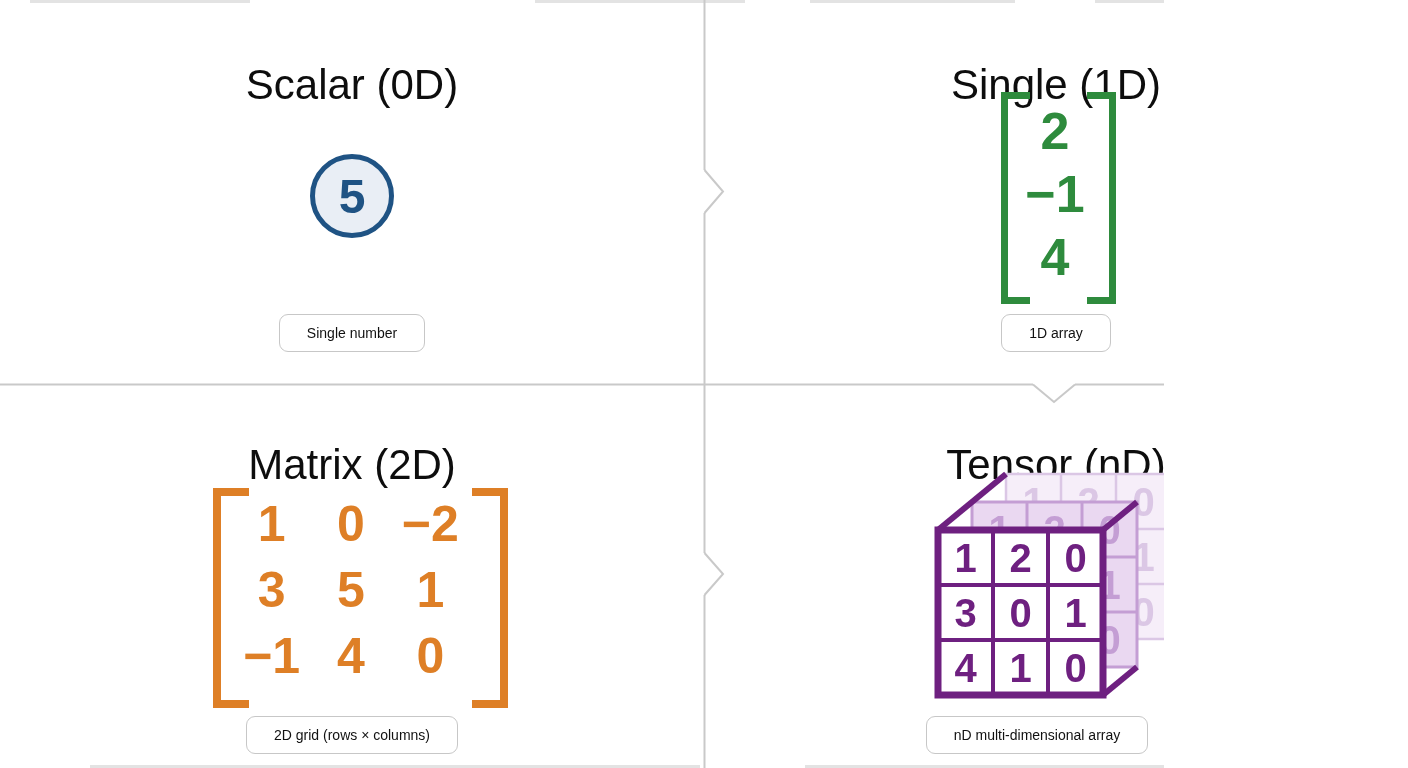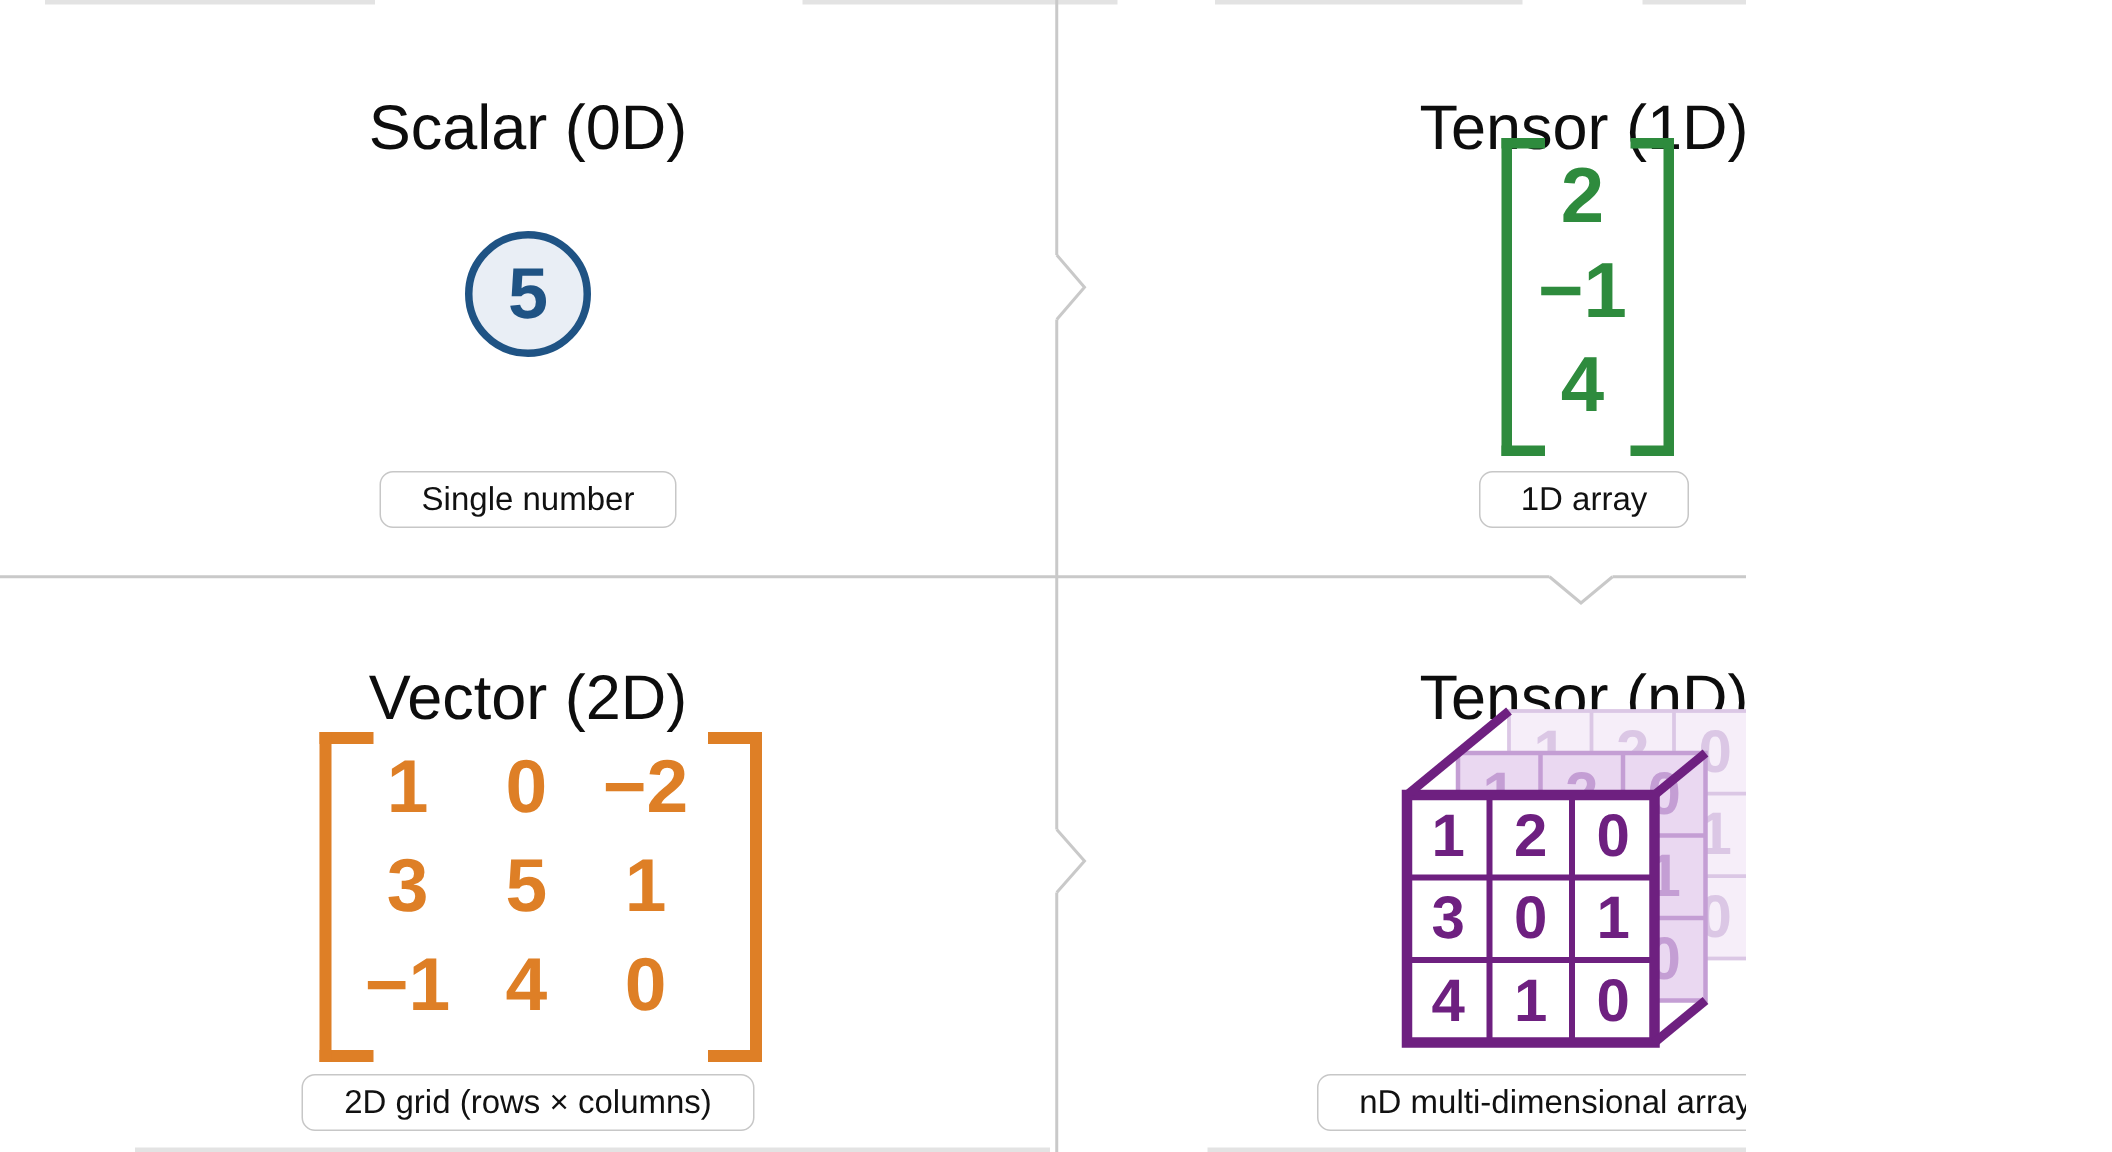--- a/index.html
+++ b/index.html
@@ -95,7 +95,7 @@
     <span class="pill">Single number</span>
   </div>
 
-  <h2 class="q-title t-tr">Tensor (1D)</h2>
+  <h2 class="q-title t-tr">Single (1D)</h2>
   <div class="bracket vb-l"></div>
   <div class="bracket vb-r"></div>
   <div class="v-num-col">

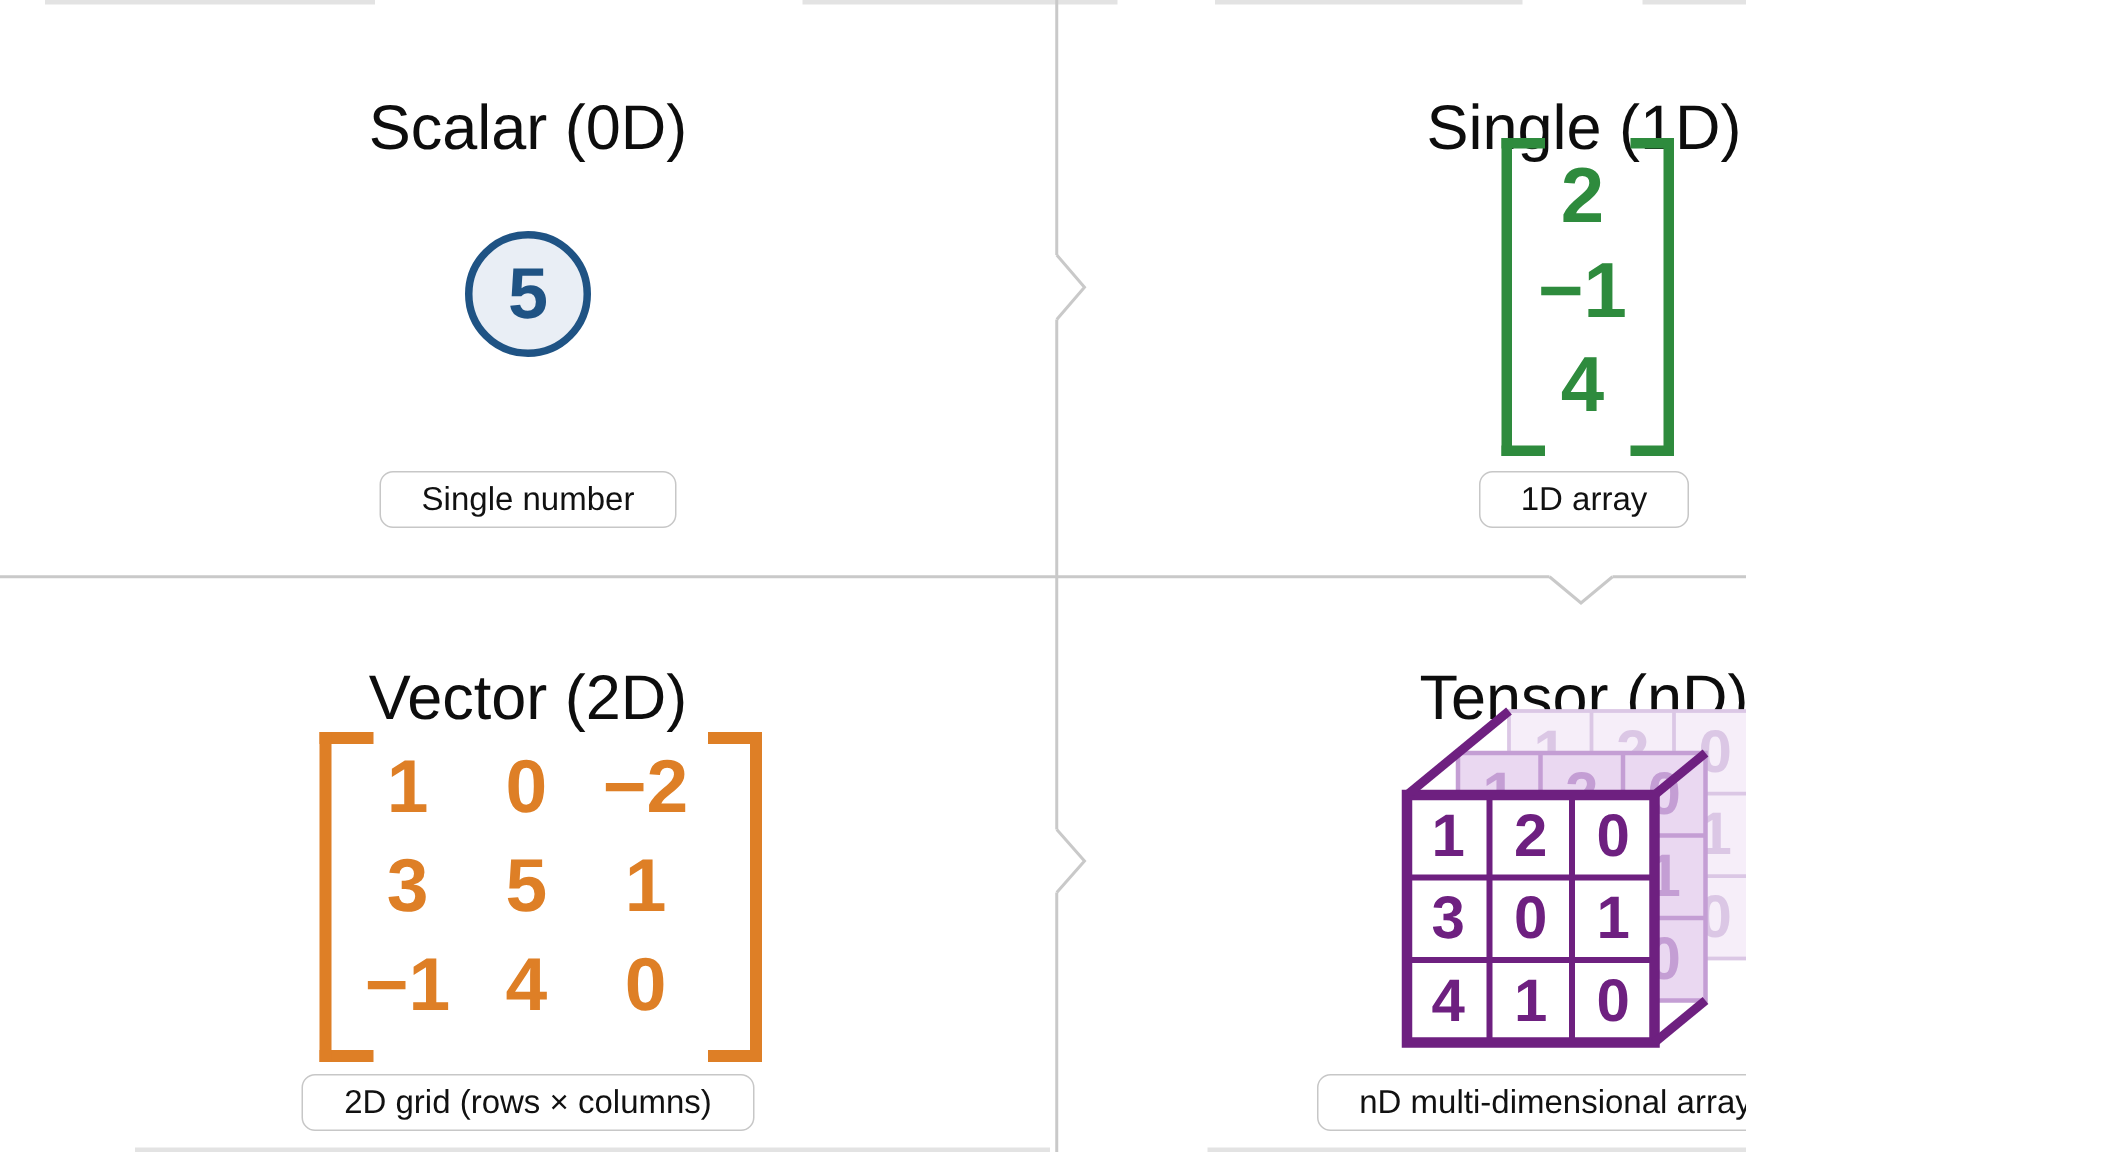--- a/index.html
+++ b/index.html
@@ -20,7 +20,7 @@
   .pr-bl{left:0;top:716px;} .pr-br{left:685px;top:716px;}
   .pill{
     display:inline-block;padding:5px 27px;border:1.5px solid #c7c7c7;
-    border-radius:9px;background:#fff;font-size:22px;line-height:26px;color:#111;
+    border-radius:9px;background:#fff;font-size:14px;line-height:26px;color:#111;
   }
   
   .scalar-circle{

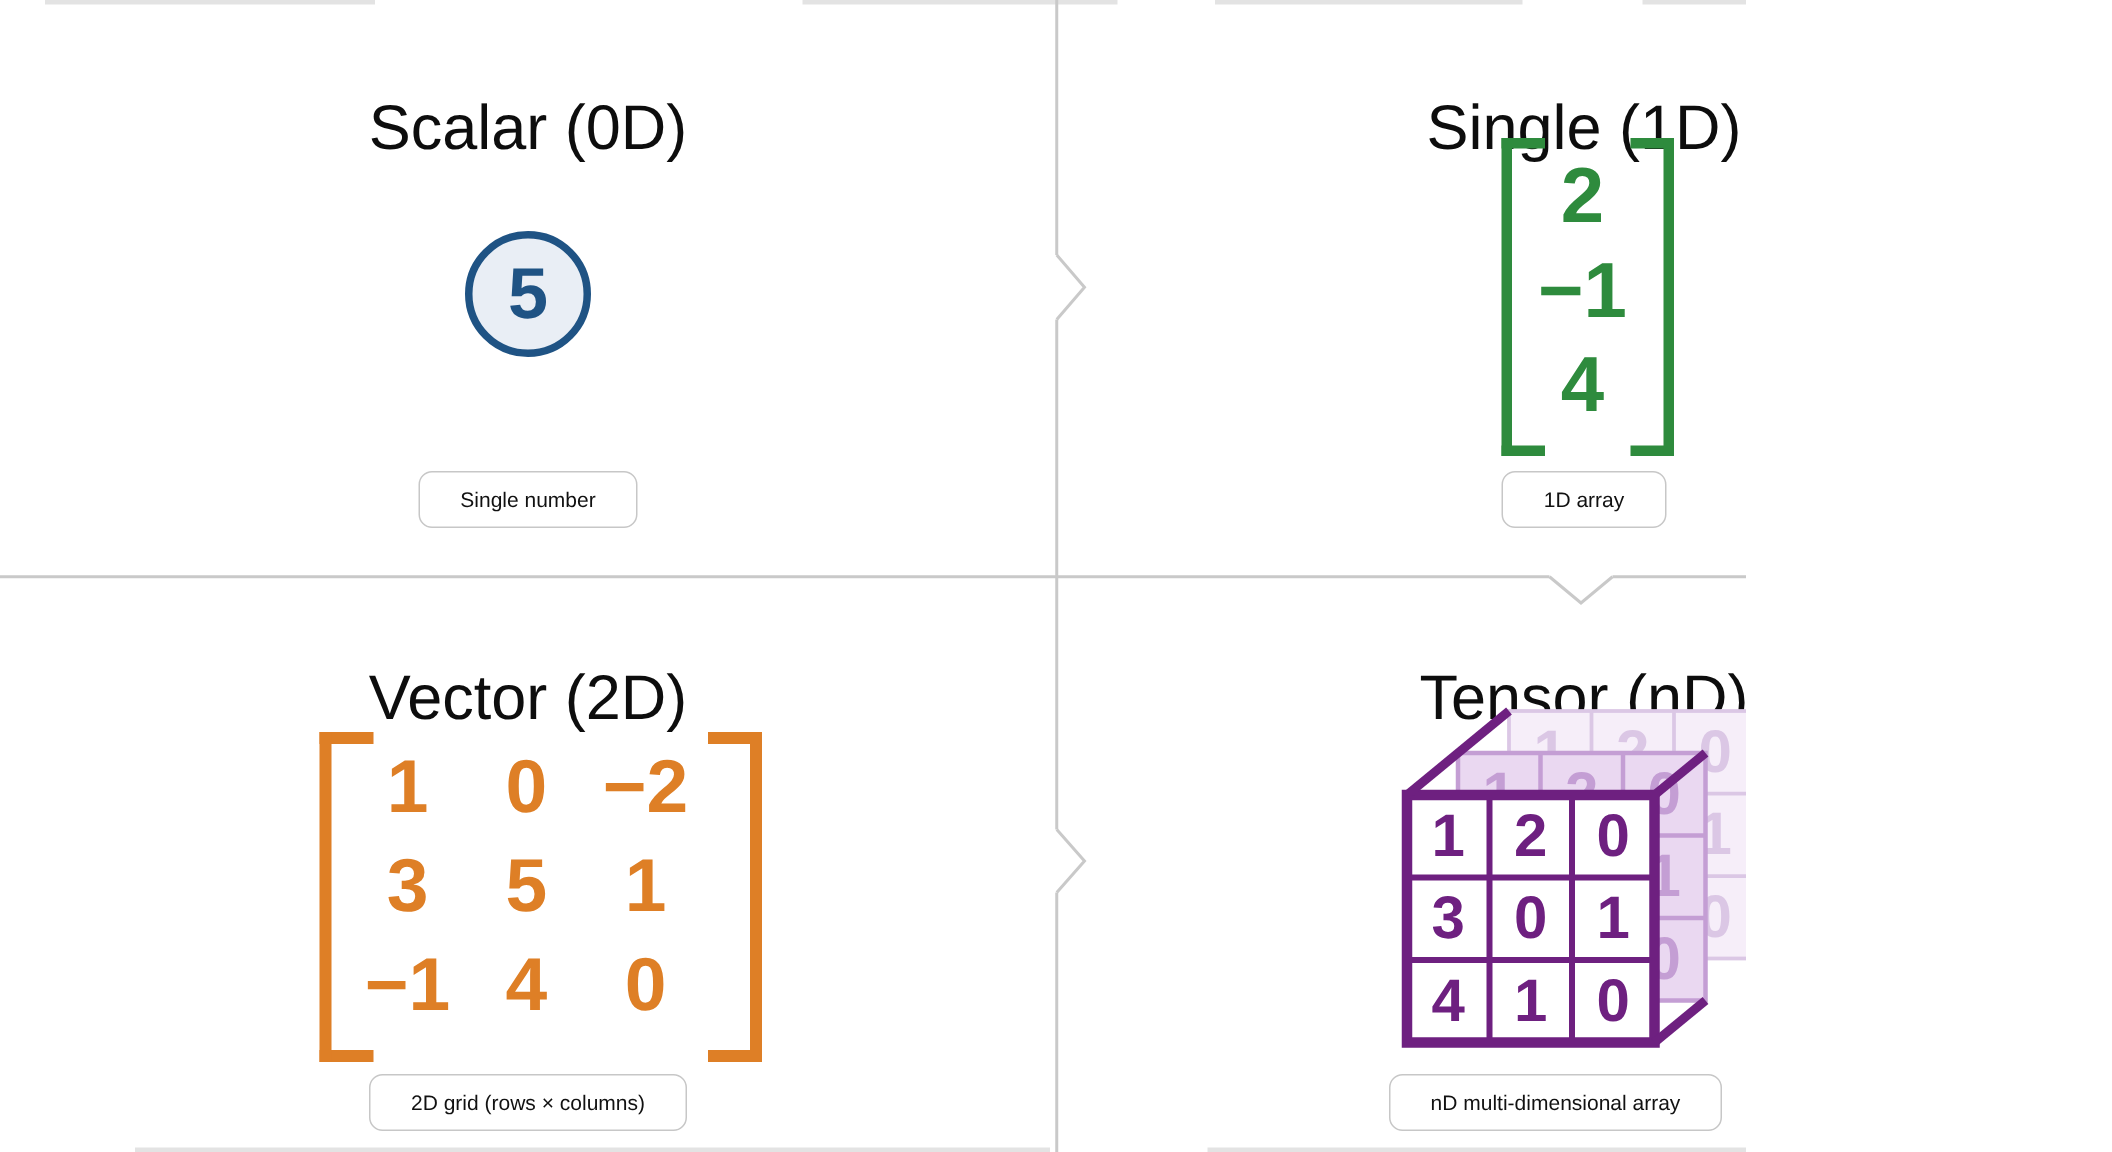--- a/index.html
+++ b/index.html
@@ -107,7 +107,7 @@
     <span class="pill">1D array</span>
   </div>
 
-  <h2 class="q-title t-bl">Vector (2D)</h2>
+  <h2 class="q-title t-bl">Matrix (2D)</h2>
   <div class="m-bracket mb-l"></div>
   <div class="m-bracket mb-r"></div>
   <div class="m-grid">

